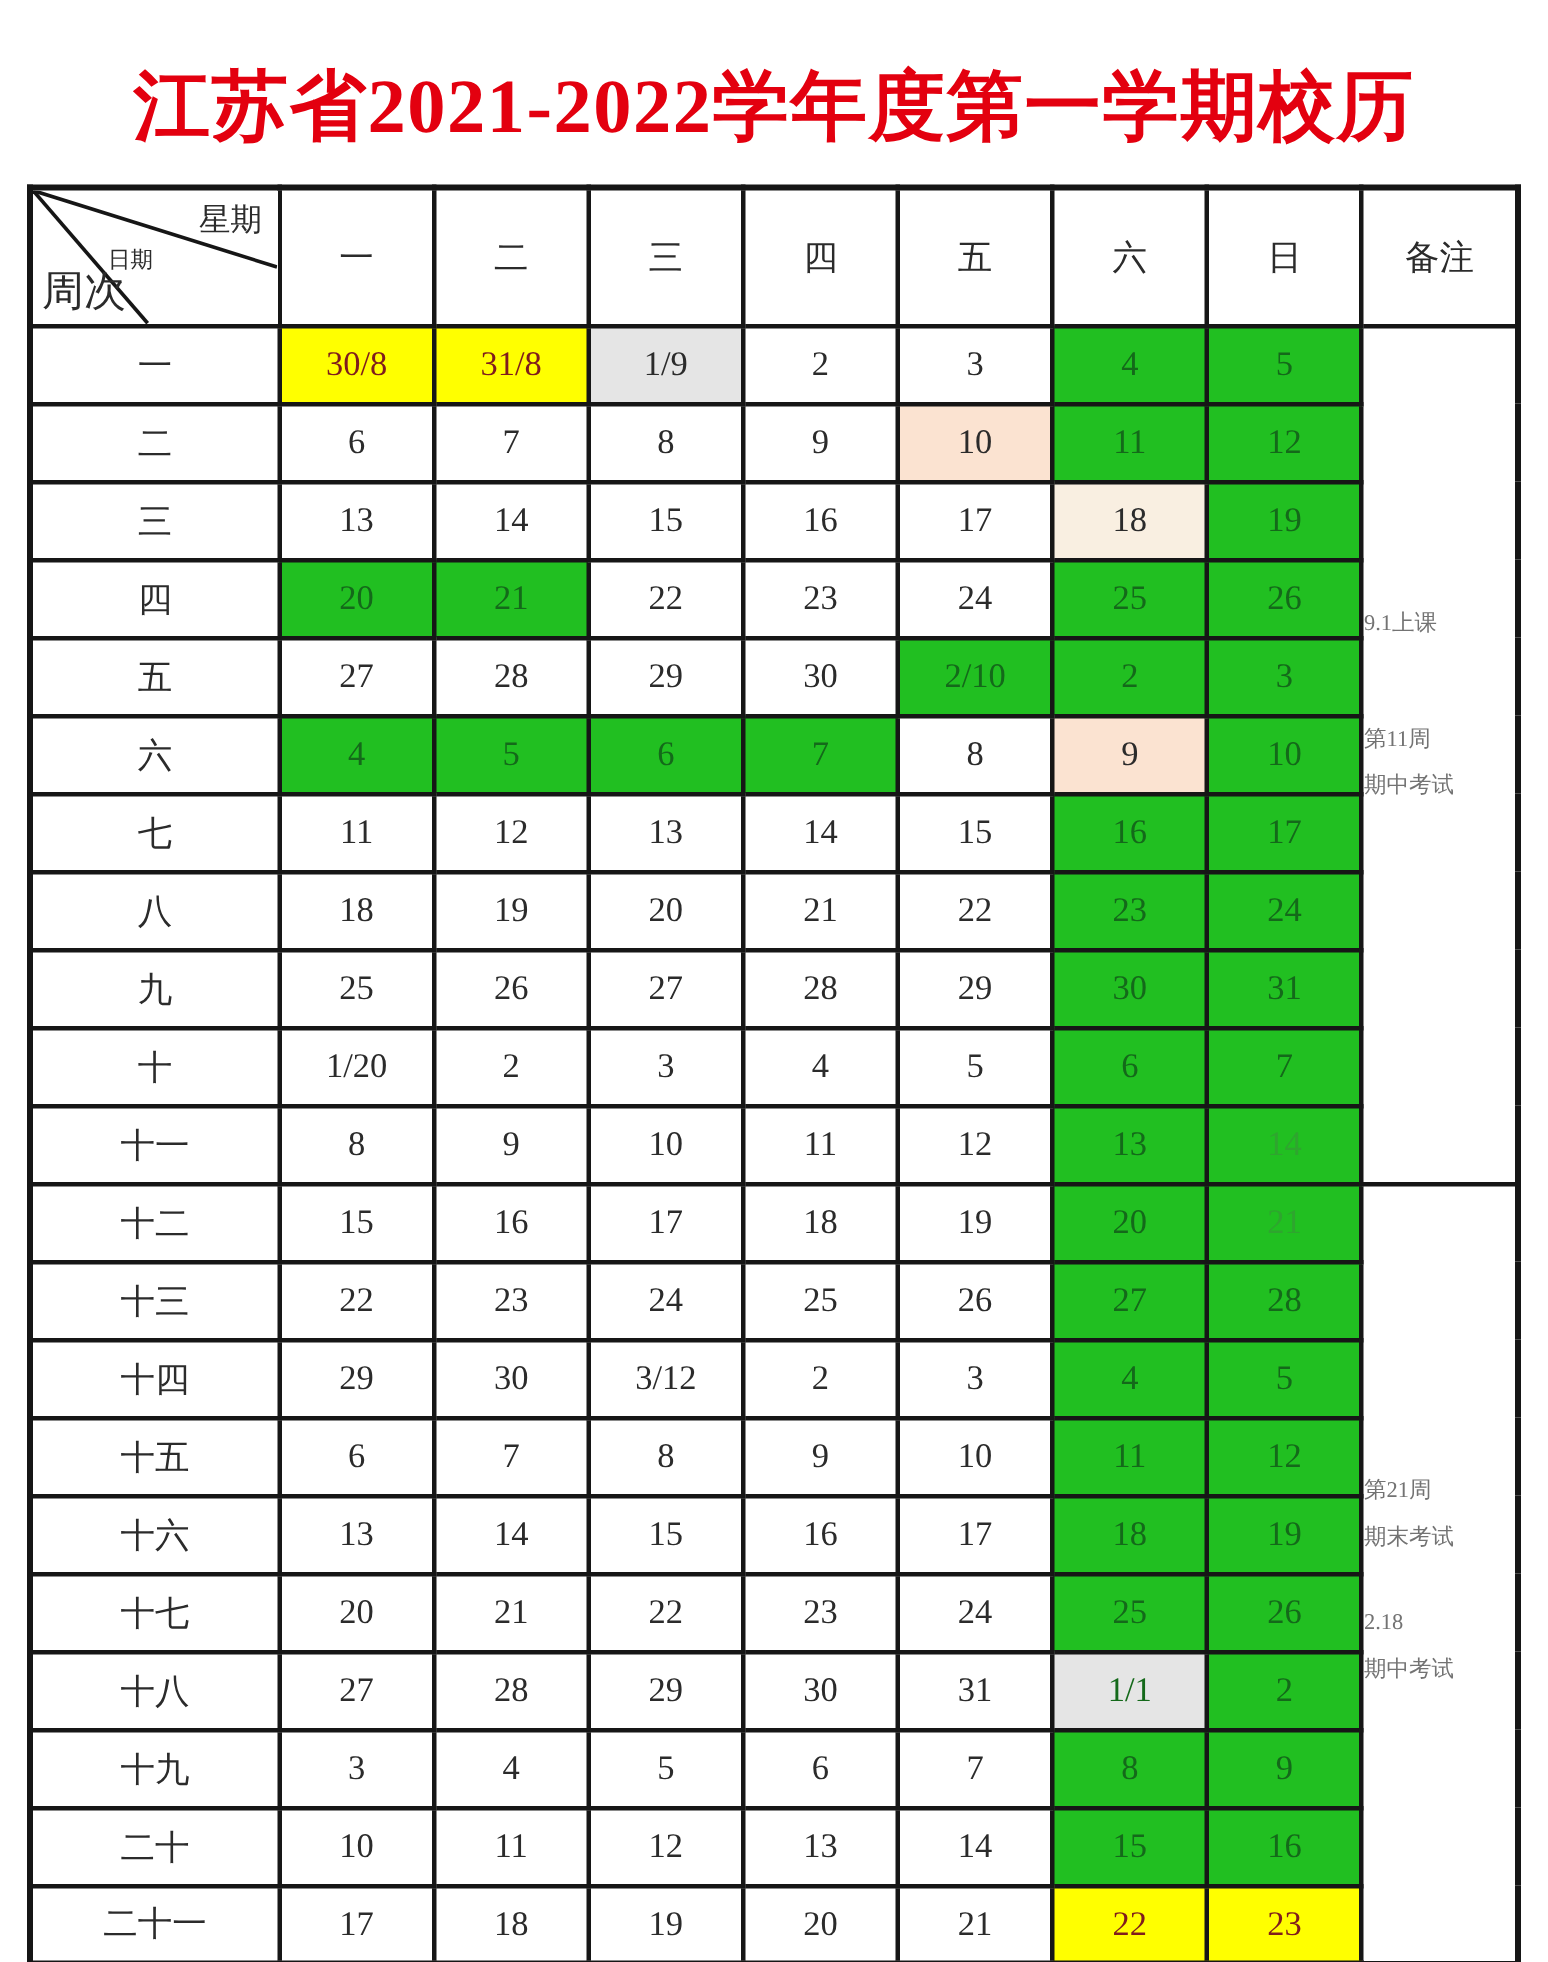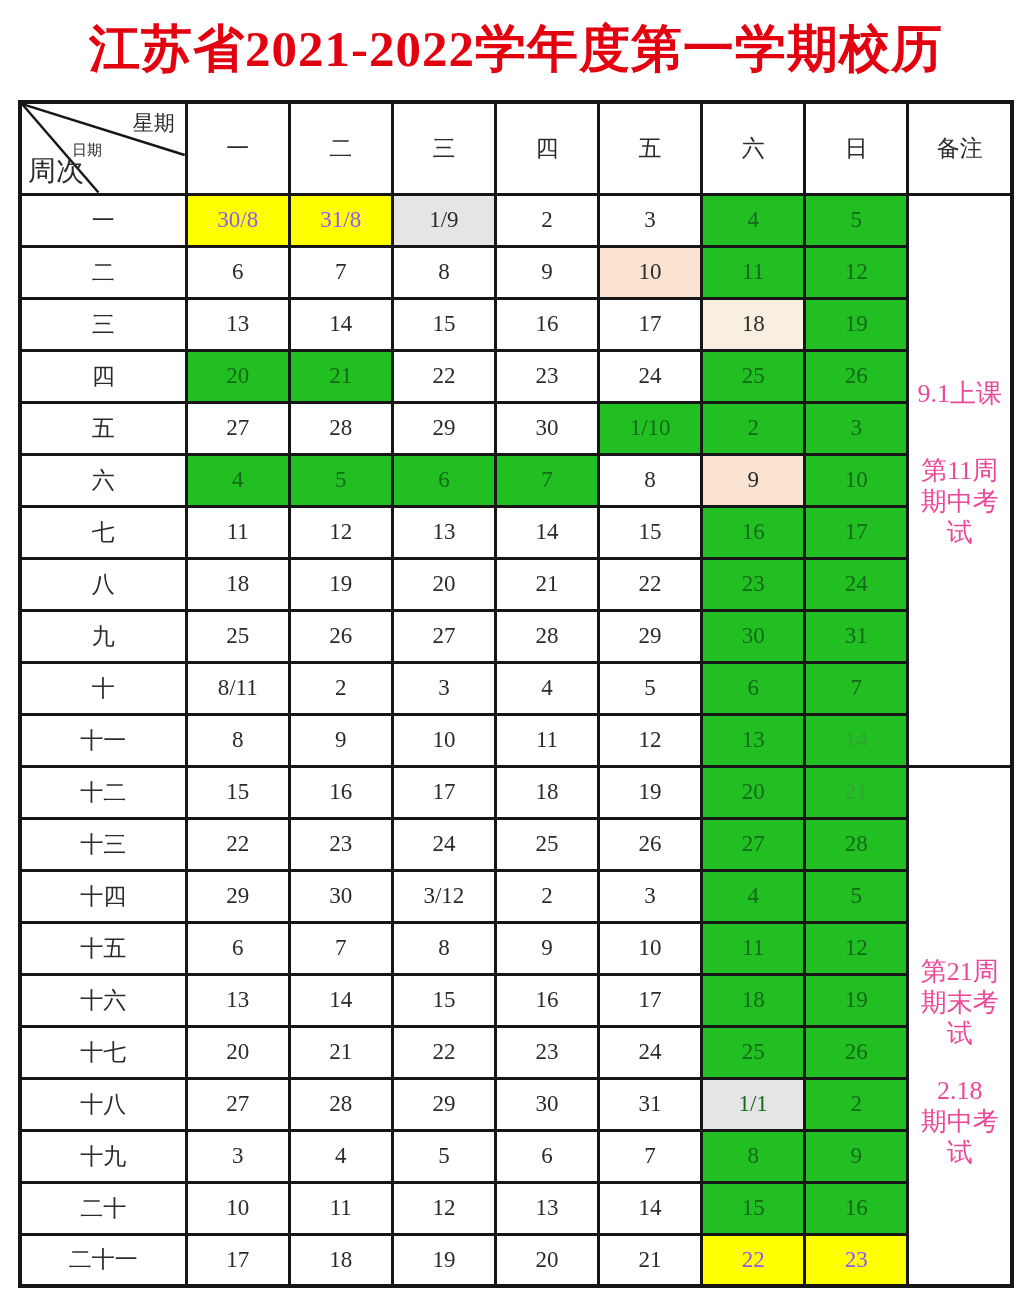--- a/index.html
+++ b/index.html
@@ -13,7 +13,7 @@
 
   .title {
     margin: 0;
-    padding-top: 16px;
+    padding-top: 39px;
     height: 72px;
     text-align: center;
     font-size: 51px;

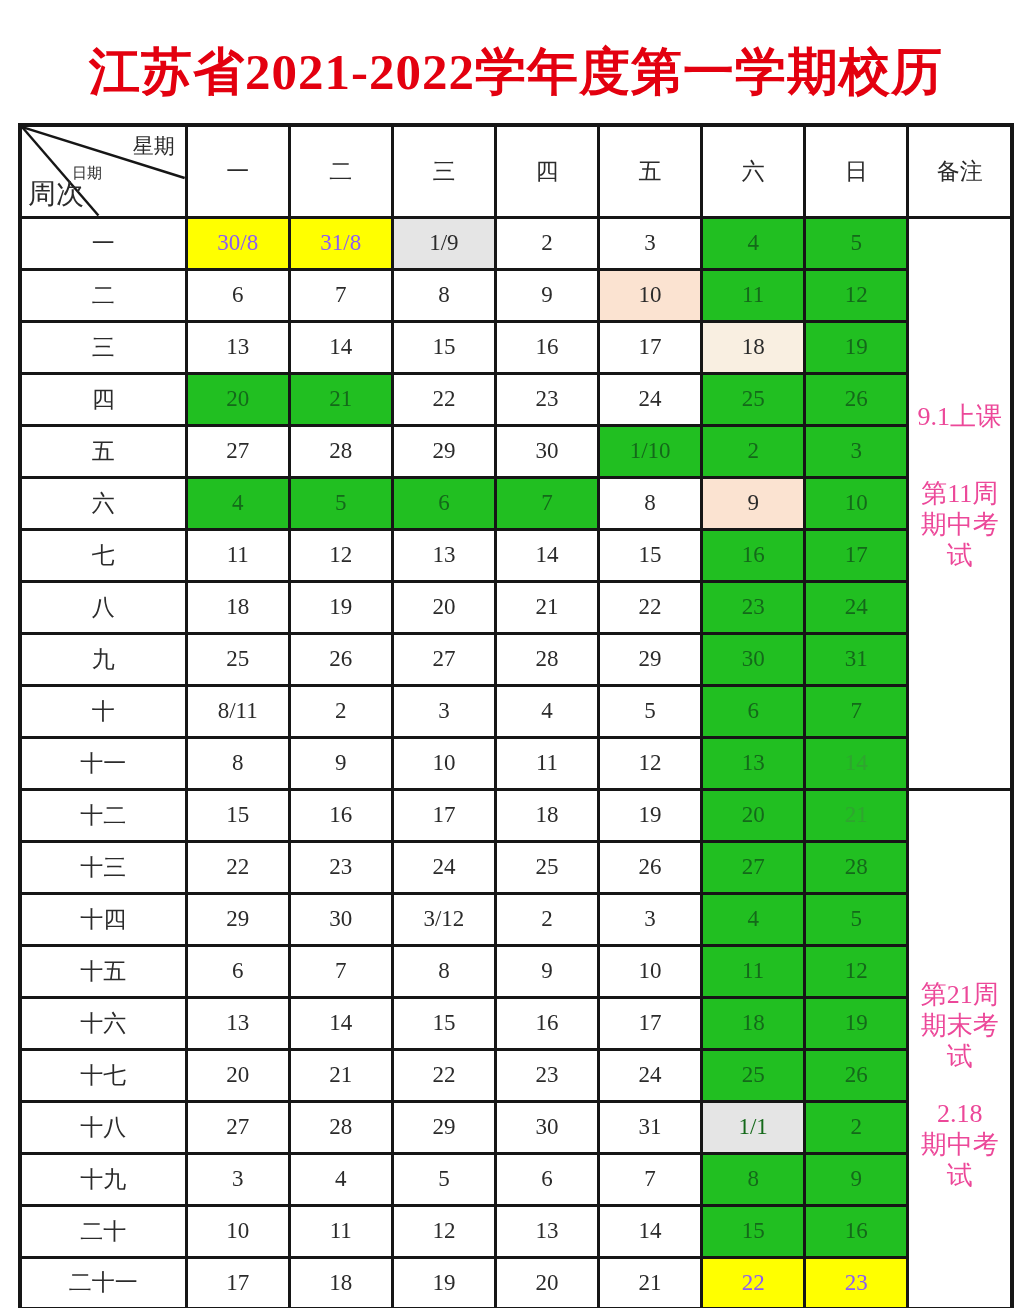--- a/index.html
+++ b/index.html
@@ -56,7 +56,7 @@
 
   tbody th.week { font-size: 23px; }
   td.day { font-size: 23px; }
-  td.day.yellow-text { color: #8b5cf6; }
+  td.day.yellow-text { color: #7f1d1d; }
 
   td.remark { position: relative; vertical-align: top; }
   .rlines {

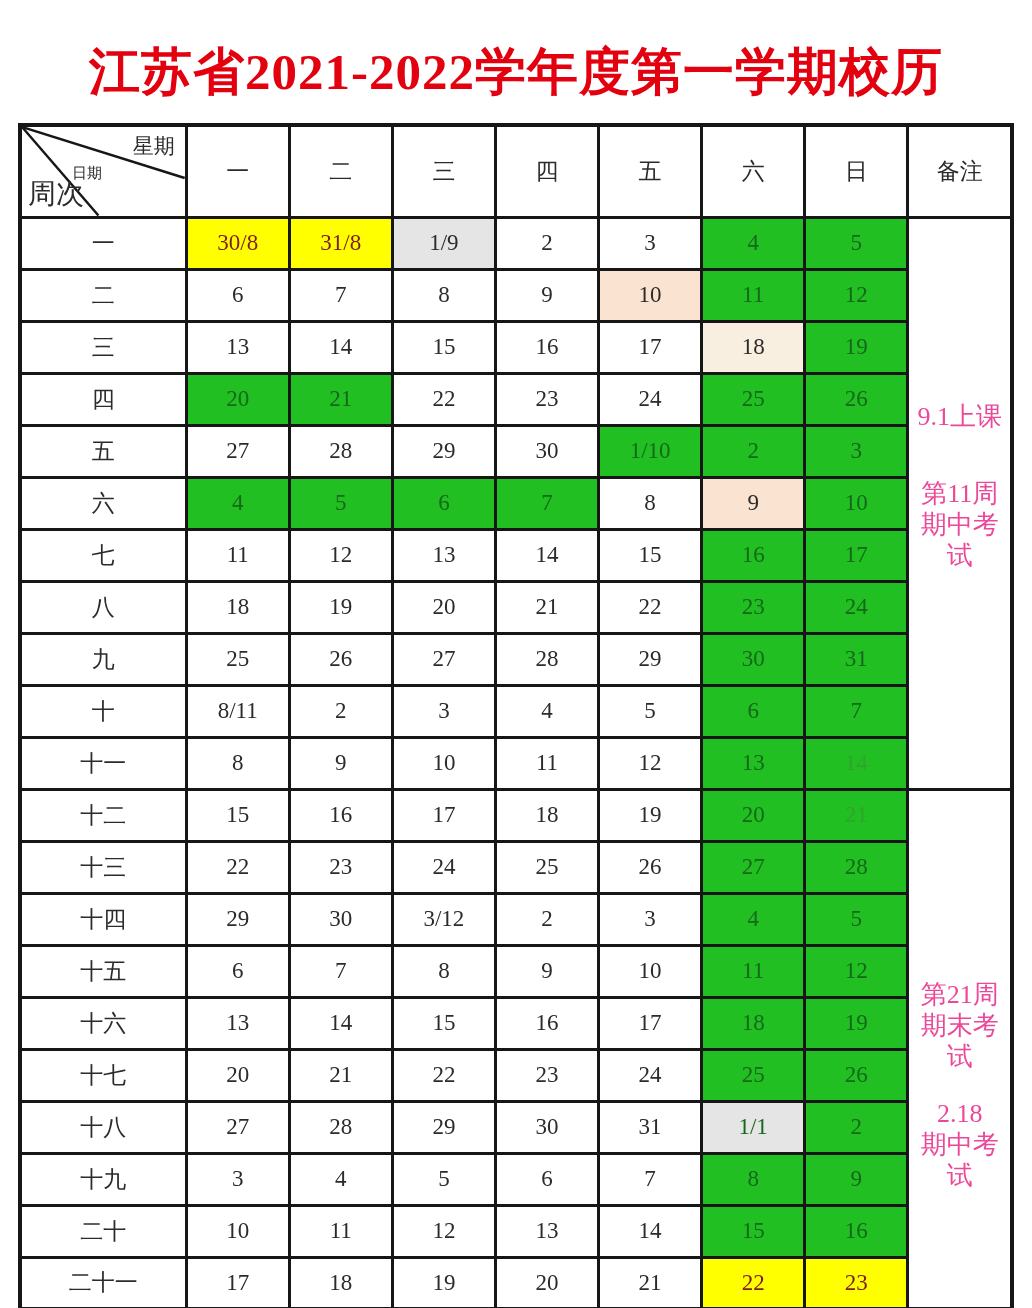--- a/index.html
+++ b/index.html
@@ -61,9 +61,9 @@
   td.remark { position: relative; vertical-align: top; }
   .rlines {
     position: absolute; left: 0; right: 0;
-    text-align: center;
-    font-size: 26px;
-    color: #ec4899;
+    text-align: left;
+    font-size: 15px;
+    color: #737373;
   }
   .rline { line-height: 31px; min-height: 31px; }
   .remark-0 .rlines { top: 182px; }

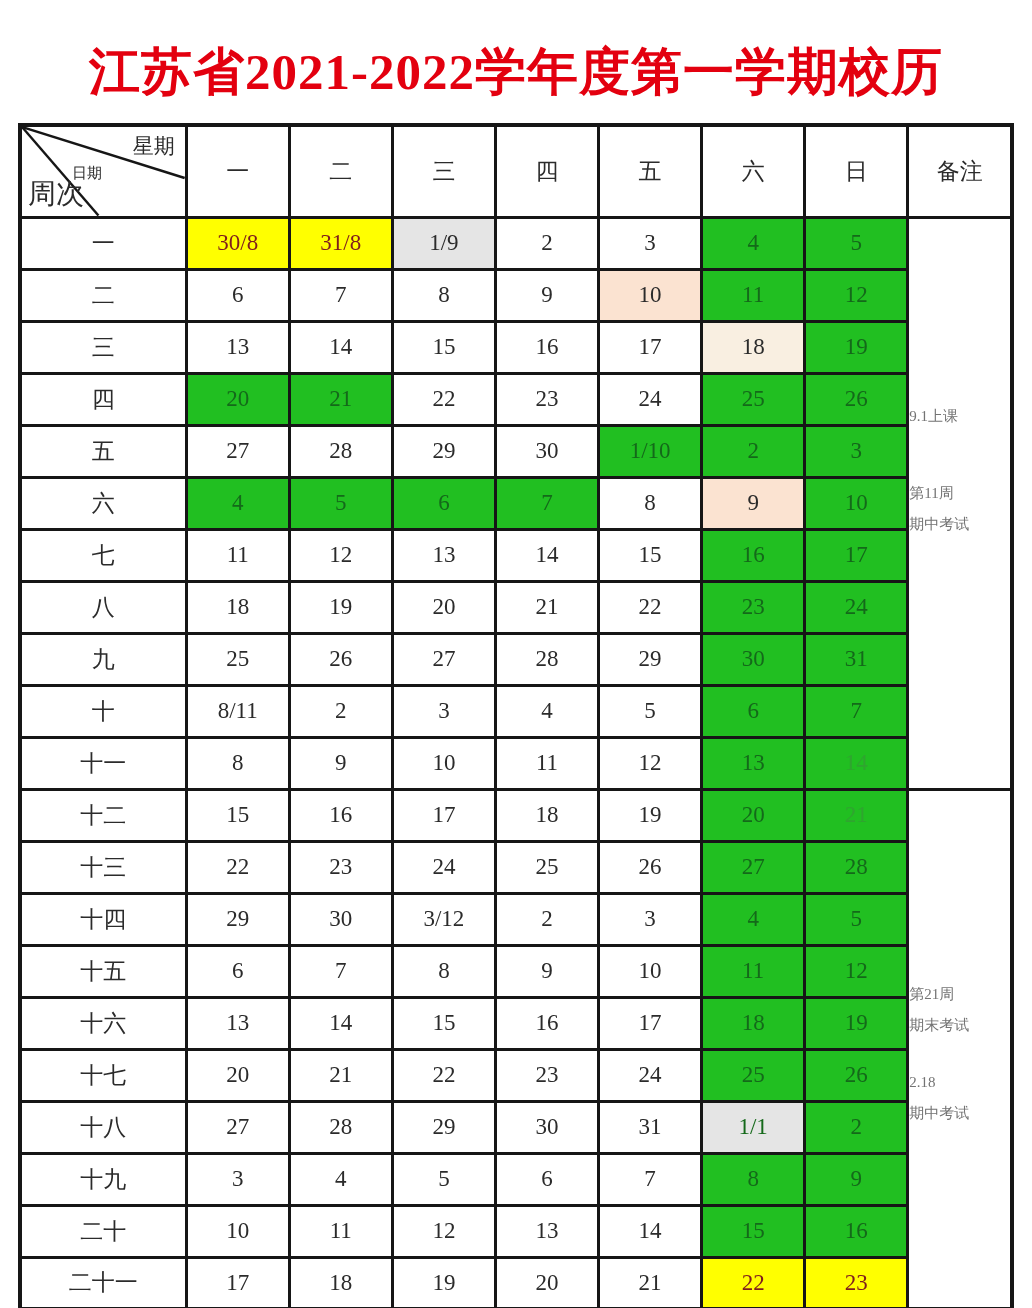--- a/index.html
+++ b/index.html
@@ -166,7 +166,7 @@
           <td class="day">28</td>
           <td class="day">29</td>
           <td class="day">30</td>
-          <td class="day" style="background: rgb(33, 191, 33); color: rgb(20, 105, 26);">1/10</td>
+          <td class="day" style="background: rgb(33, 191, 33); color: rgb(20, 105, 26);">2/10</td>
           <td class="day" style="background: rgb(33, 191, 33); color: rgb(20, 105, 26);">2</td>
           <td class="day" style="background: rgb(33, 191, 33); color: rgb(20, 105, 26);">3</td>
         </tr>

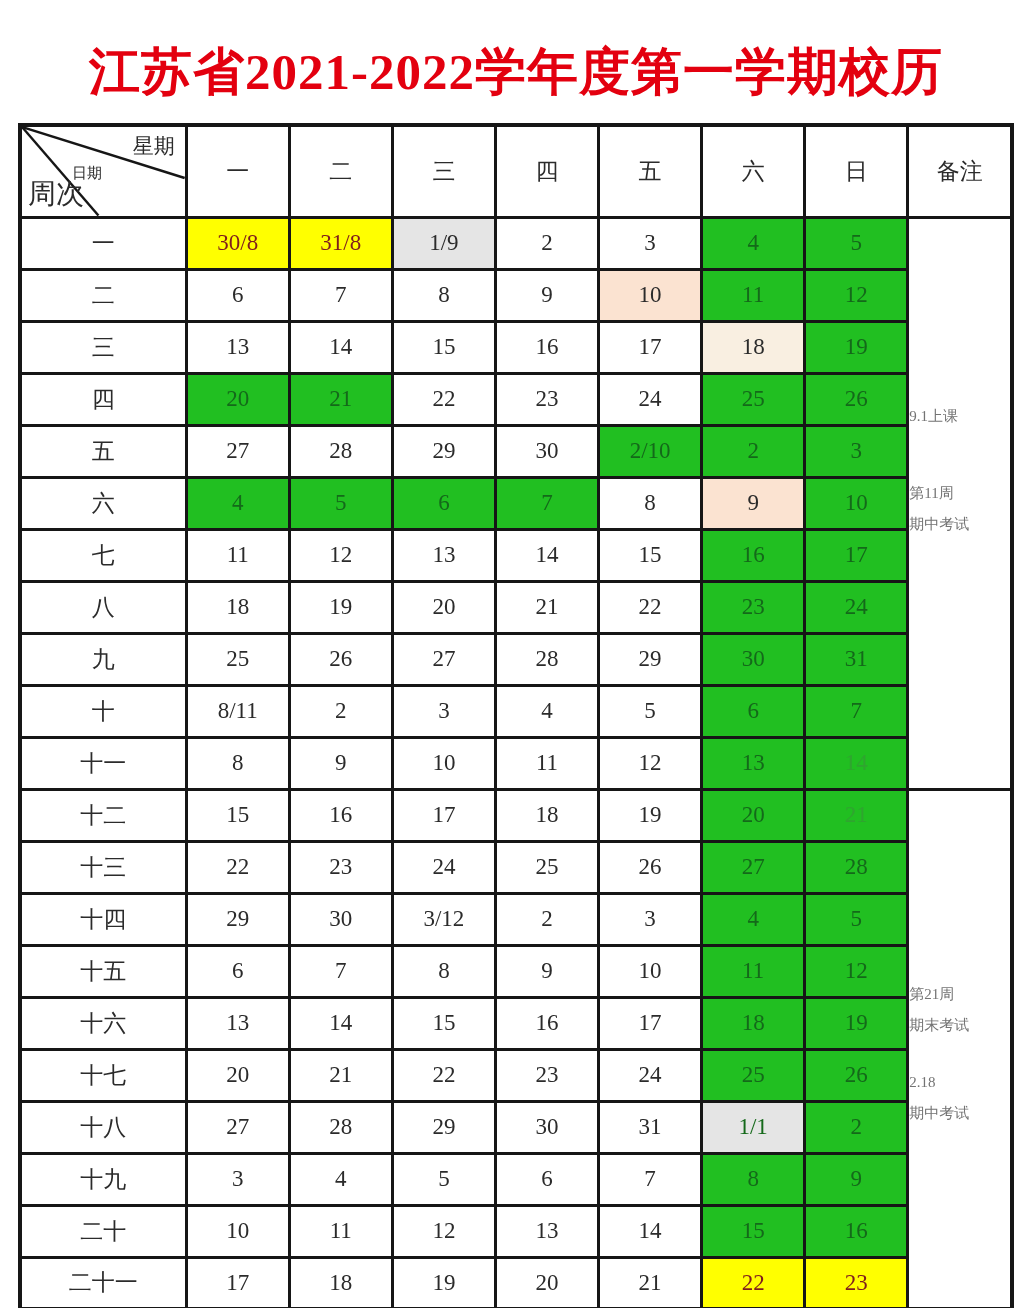--- a/index.html
+++ b/index.html
@@ -212,7 +212,7 @@
         </tr>
         <tr>
           <th class="week">十</th>
-          <td class="day">8/11</td>
+          <td class="day">1/20</td>
           <td class="day">2</td>
           <td class="day">3</td>
           <td class="day">4</td>

